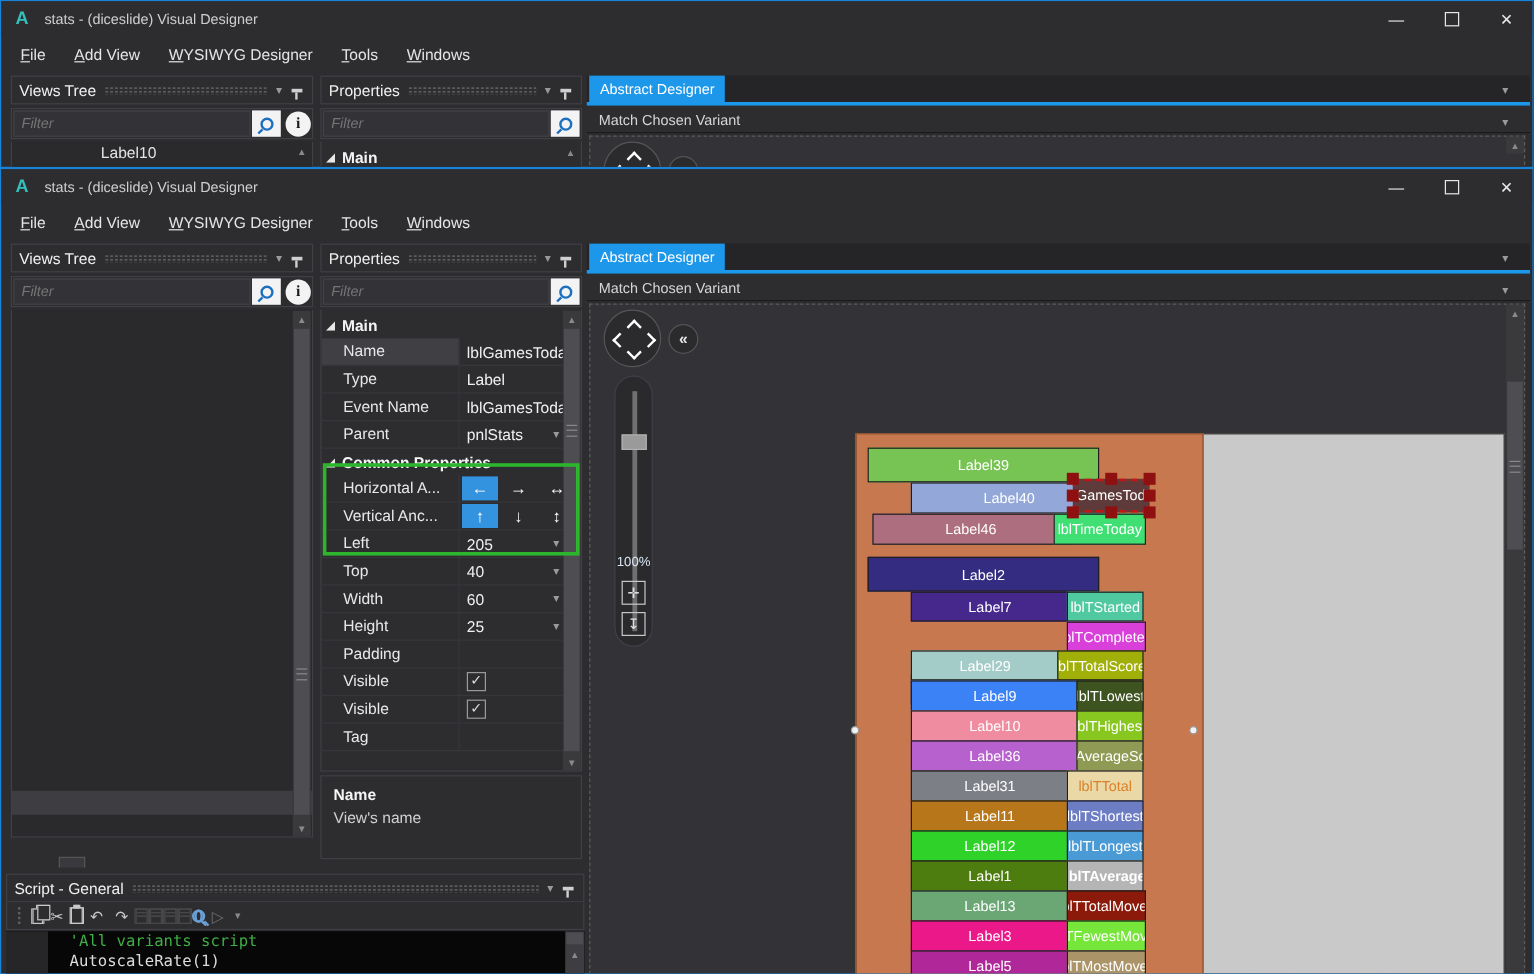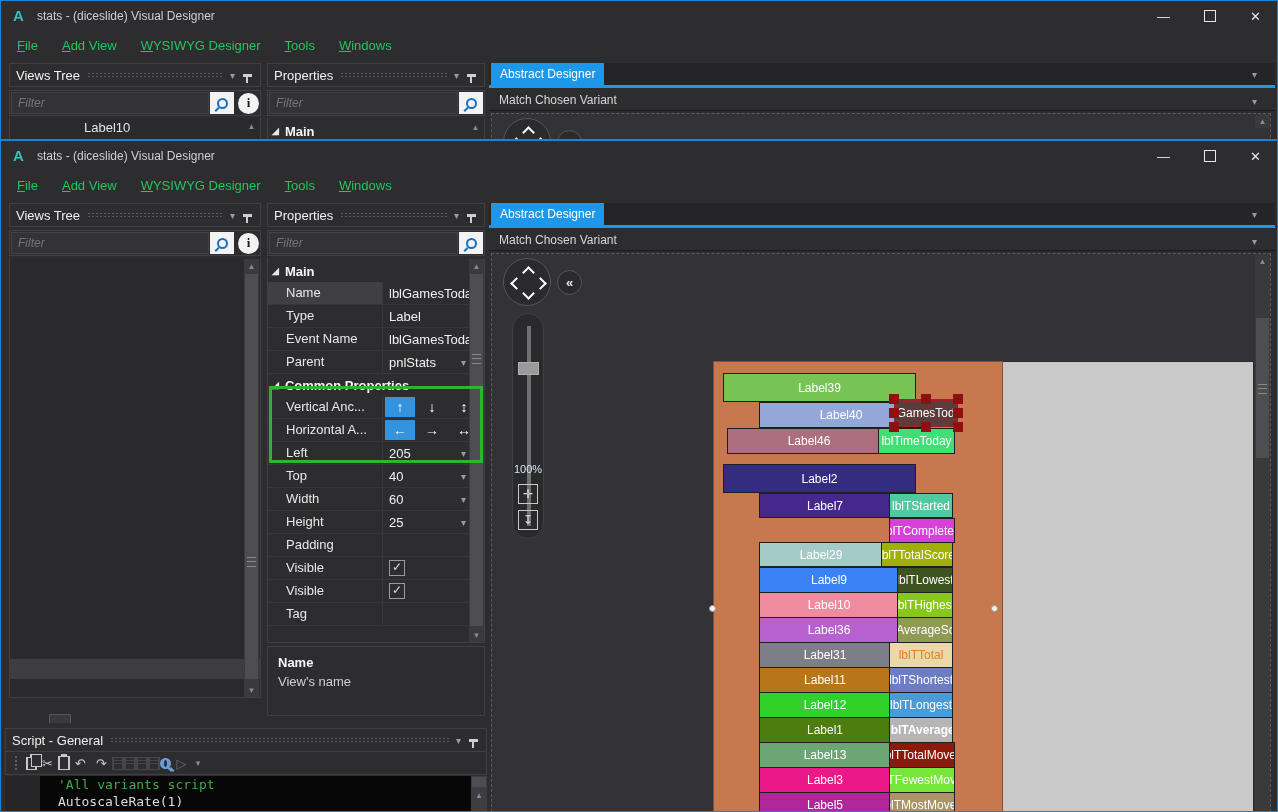--- a/index.html
+++ b/index.html
@@ -17,7 +17,7 @@
   .maxbox{width:10px;height:10px;border:1px solid #e8e8e8;display:inline-block;}
   
   .menubar{left:0;top:30px;width:100%;height:28px;display:flex;align-items:center;padding-left:4px;}
-  .mitem{color:#22c55e;font-size:13px;padding:4px 12px;}
+  .mitem{color:#e5e5e5;font-size:13px;padding:4px 12px;}
   .mitem .u{text-decoration:underline;}
   
   .phead{height:24px;background:#2d2d30;border:1px solid #3f3f46;display:flex;align-items:center;padding:0 6px;color:#f0f0f0;font-size:13px;}

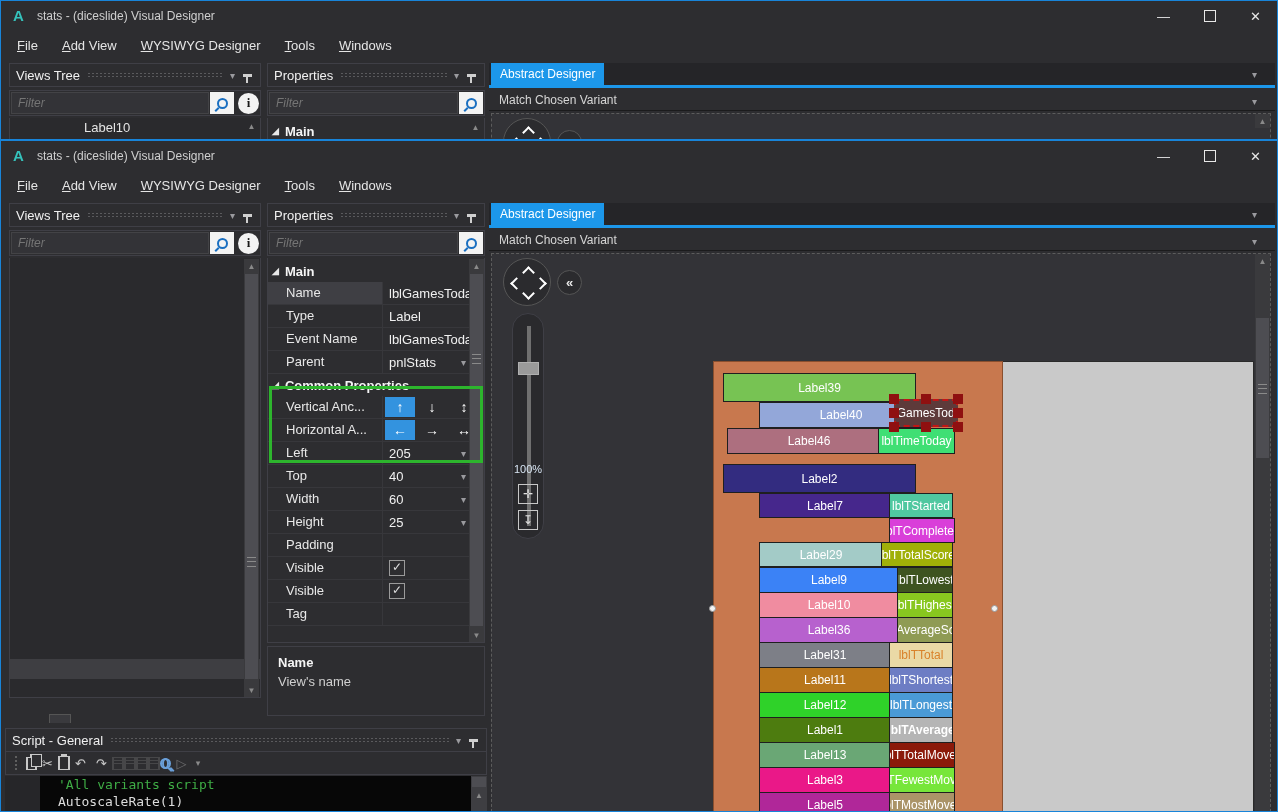--- a/index.html
+++ b/index.html
@@ -311,19 +311,19 @@
         <span>Common Properties</span>
       </div>
     <div class="prow">
+      <div class="plabel">Horizontal A...</div>
+      <div class="pval" style="padding-left:2px">
+        <span class="arrbtn on">←</span>
+        <span class="arrbtn">→</span>
+        <span class="arrbtn">↔</span>
+      </div>
+    </div>
+    <div class="prow">
       <div class="plabel">Vertical Anc...</div>
       <div class="pval" style="padding-left:2px">
         <span class="arrbtn on">↑</span>
         <span class="arrbtn">↓</span>
         <span class="arrbtn">↕</span>
-      </div>
-    </div>
-    <div class="prow">
-      <div class="plabel">Horizontal A...</div>
-      <div class="pval" style="padding-left:2px">
-        <span class="arrbtn on">←</span>
-        <span class="arrbtn">→</span>
-        <span class="arrbtn">↔</span>
       </div>
     </div>
     <div class="prow">

